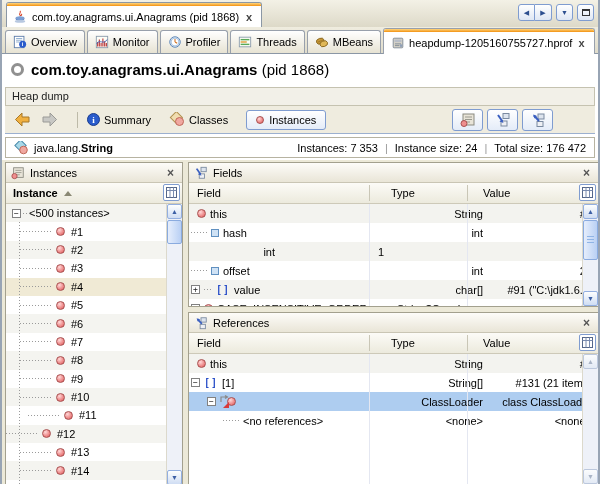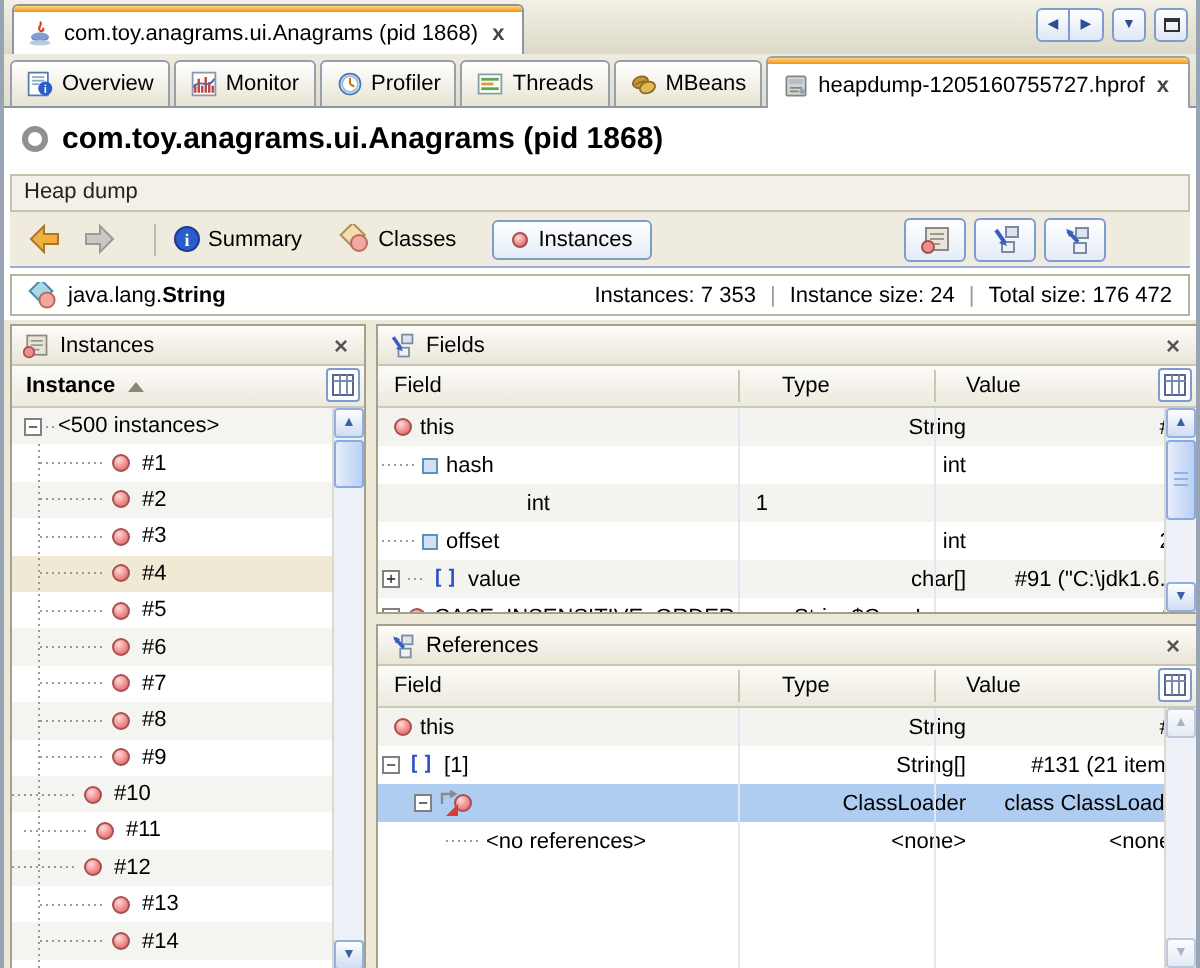--- a/index.html
+++ b/index.html
@@ -42,7 +42,7 @@
   .titlerow { position:absolute; left:9px; top:7px; display:flex; align-items:center; gap:7px; }
   .ring { width:13px; height:13px; border:3px solid #909090; border-radius:50%; }
   .apptitle { font-size:15px; font-weight:bold; }
-  .pidsuffix { font-size:15px; font-weight:bold;text-align:right; }
+  .pidsuffix { font-size:15px; font-weight:normal;text-align:right; }
   .heapbar { position:absolute; left:3px; right:3px; top:33px; height:19px;
     background:#f2f0e8; border:1px solid #c5c2b0; line-height:17px; padding-left:6px; color:#222; }
   .toolbar { position:absolute; left:3px; right:3px; top:52px; height:28px;

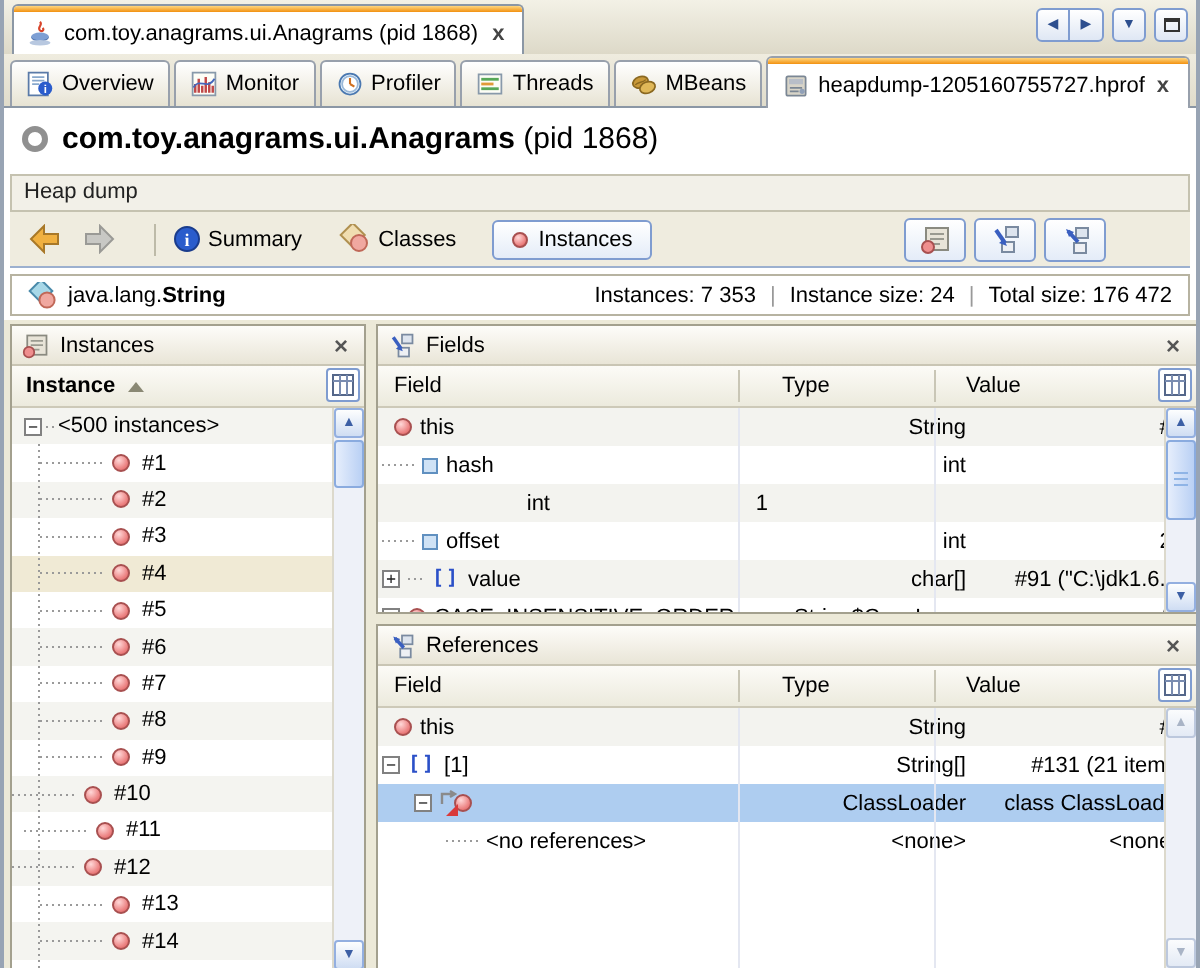--- a/index.html
+++ b/index.html
@@ -356,7 +356,7 @@
             <span class="sphere"></span>
             <span style="margin-left: 6px;">#9</span>
           </div>
-          <div class="irow stripe" style="">
+          <div class="irow stripe" style="padding-left: 14px;">
             <span class="stub" style="width: 32px;"></span>
             <span style="width: 4px;"></span>
             <span class="sphere"></span>

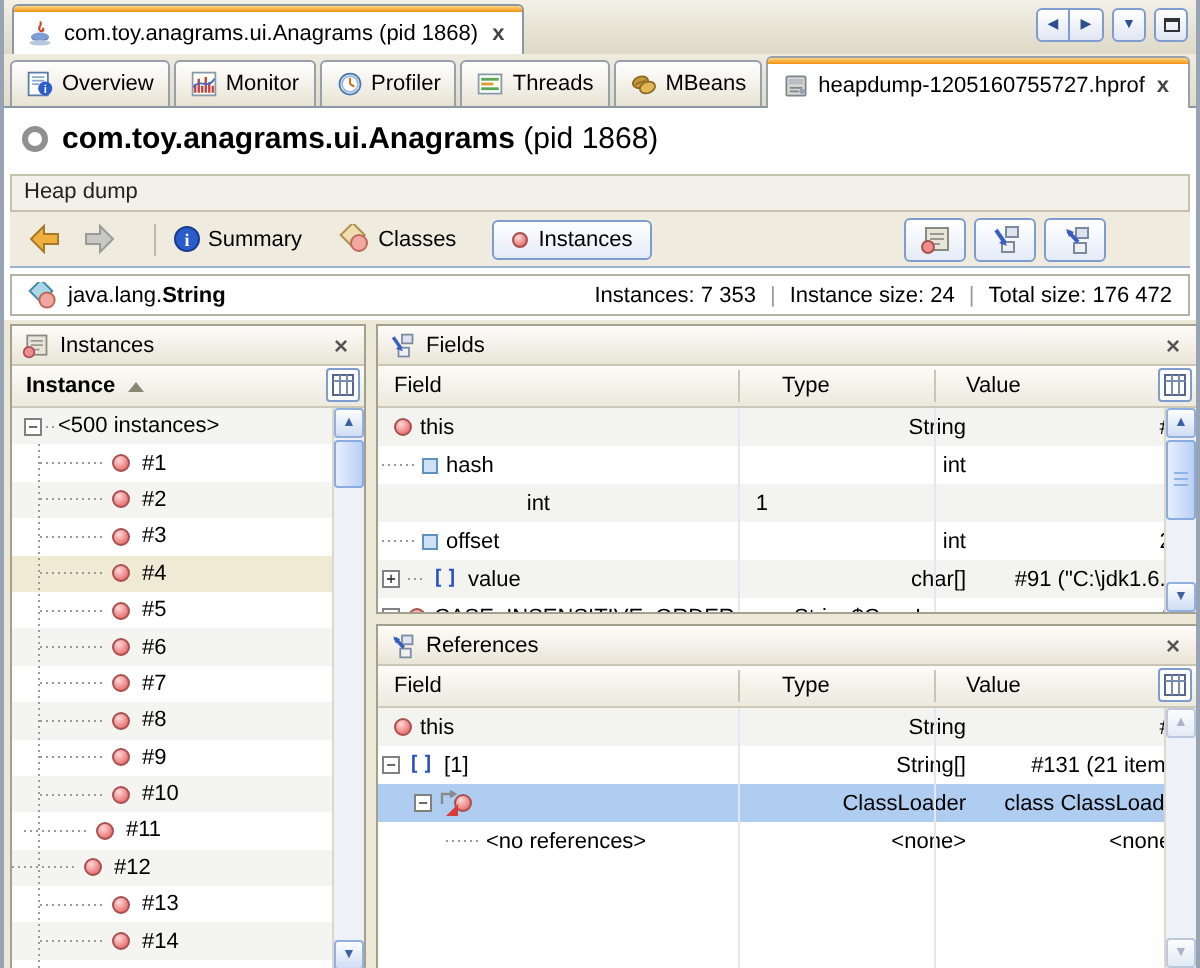--- a/index.html
+++ b/index.html
@@ -362,7 +362,7 @@
             <span class="sphere"></span>
             <span style="margin-left: 6px;">#10</span>
           </div>
-          <div class="irow" style="padding-left: 6px;">
+          <div class="irow" style="padding-left: 22px;">
             <span class="stub" style="width: 32px;"></span>
             <span style="width: 4px;"></span>
             <span class="sphere"></span>

